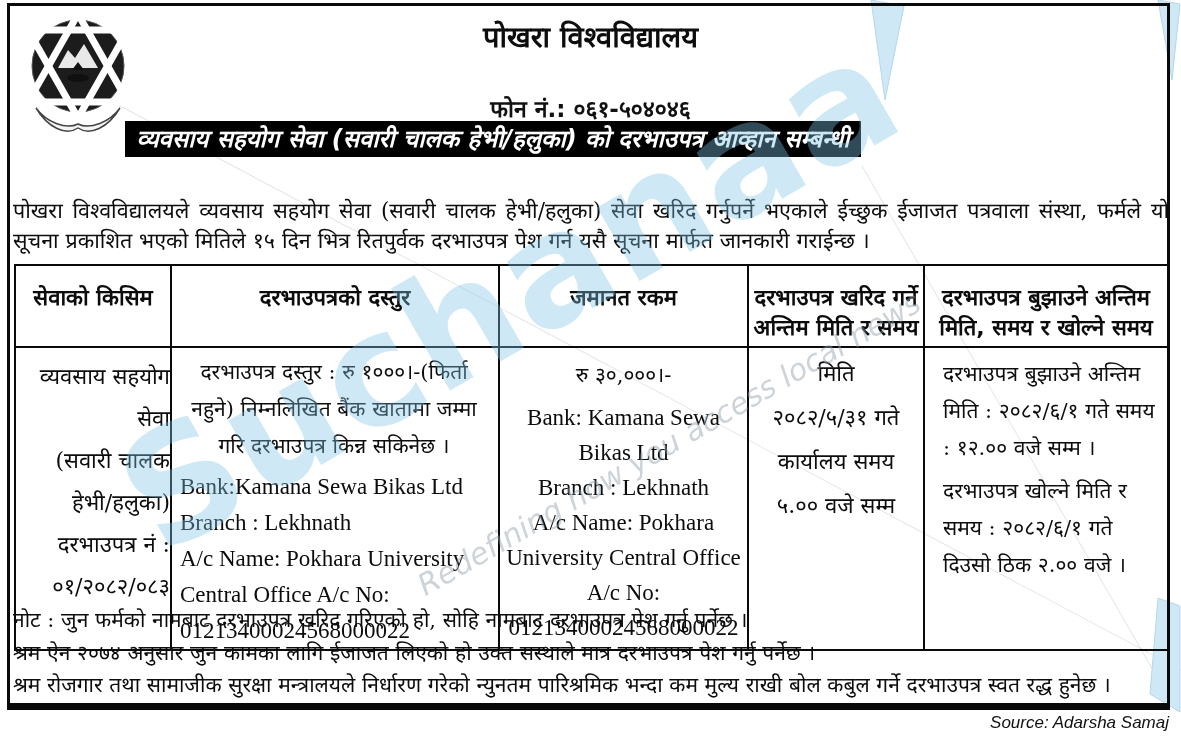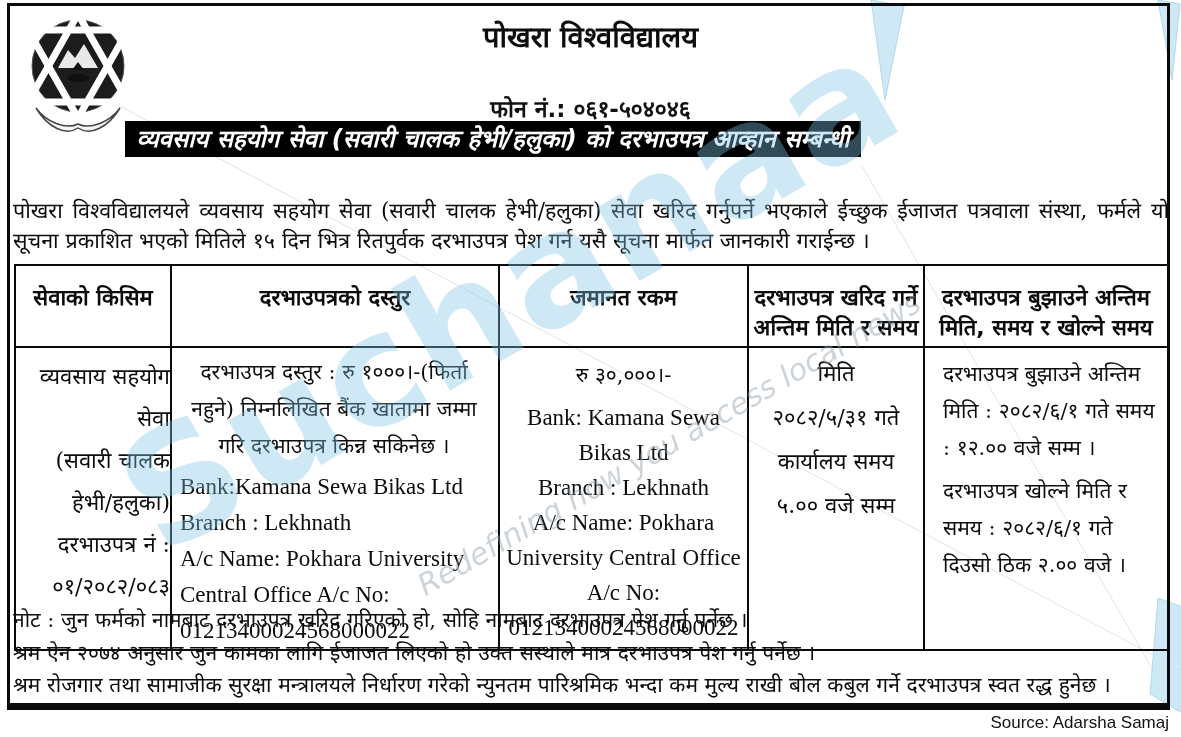--- a/index.html
+++ b/index.html
@@ -55,7 +55,7 @@
   .notes { position:absolute; left:13px; top:604px; width:1150px; font-size:21px; line-height:32.5px;
            color:#0c0c0c; z-index:2; font-family:"DejaVu Serif", serif; }
 
-  .source { position:absolute; right:12px; top:713px; font-size:17px; 
+  .source { position:absolute; right:12px; top:713px; font-size:17px; font-style:italic;
             color:#111; font-family:"Liberation Sans", sans-serif; z-index:2; }
 
   

